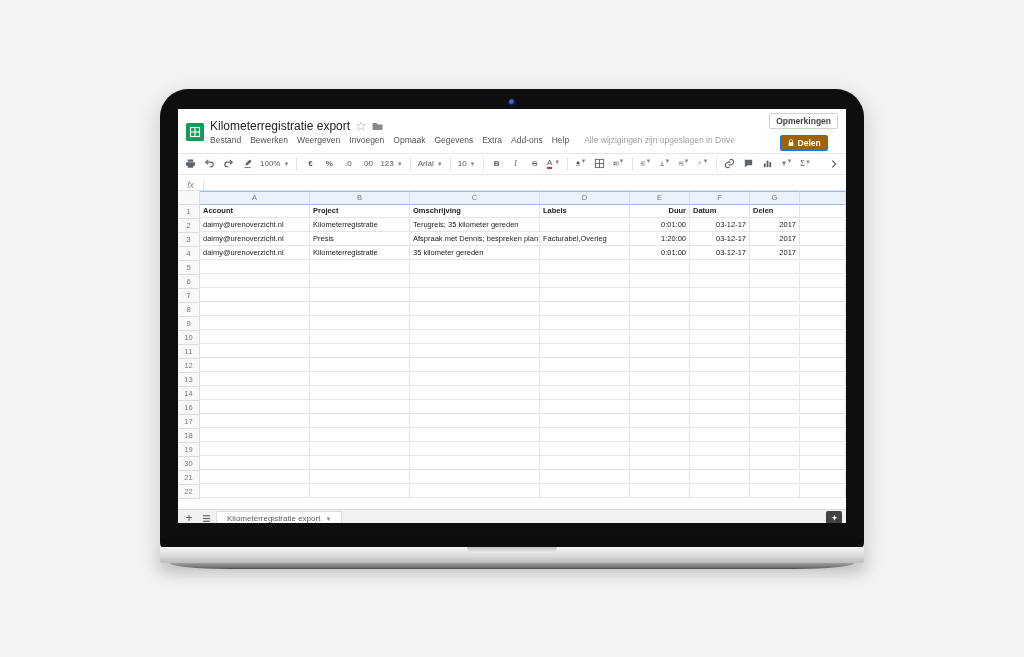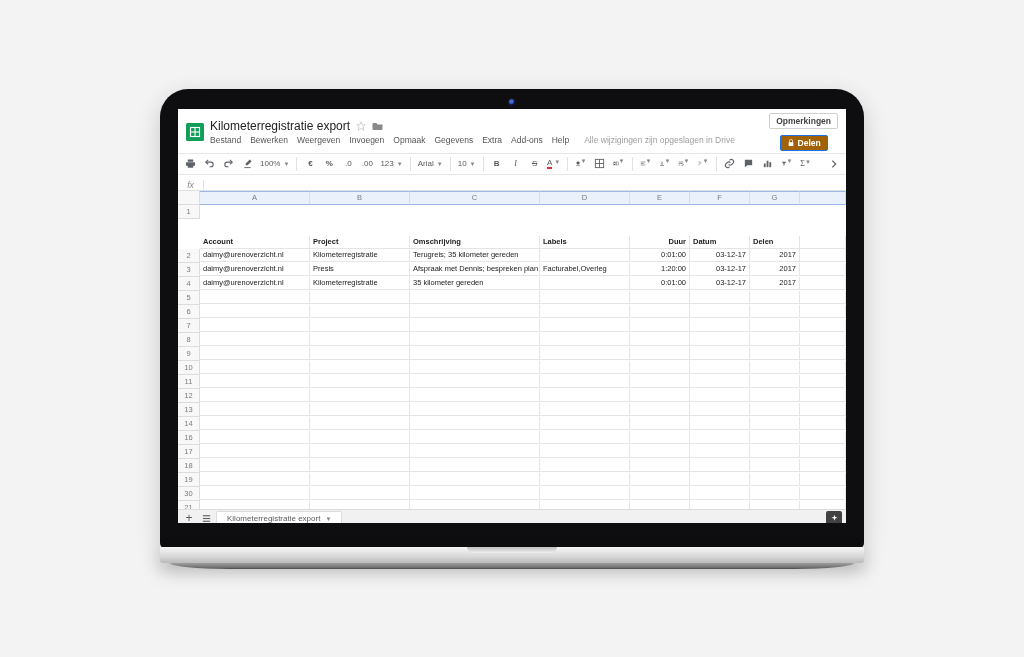--- a/index.html
+++ b/index.html
@@ -139,7 +139,7 @@
     color:#222;
   }
   .selrow .colh { background:#eaf1fb; border-top:1px solid #9cb8e6; border-bottom:1px solid #9cb8e6;}
-  .hdr-row .cell { font-weight:bold;margin-top:31px; }
+  .hdr-row .cell { font-weight:bold; }
   .right { justify-content:flex-end; }
   .grid { flex:1; overflow:hidden; }
 

